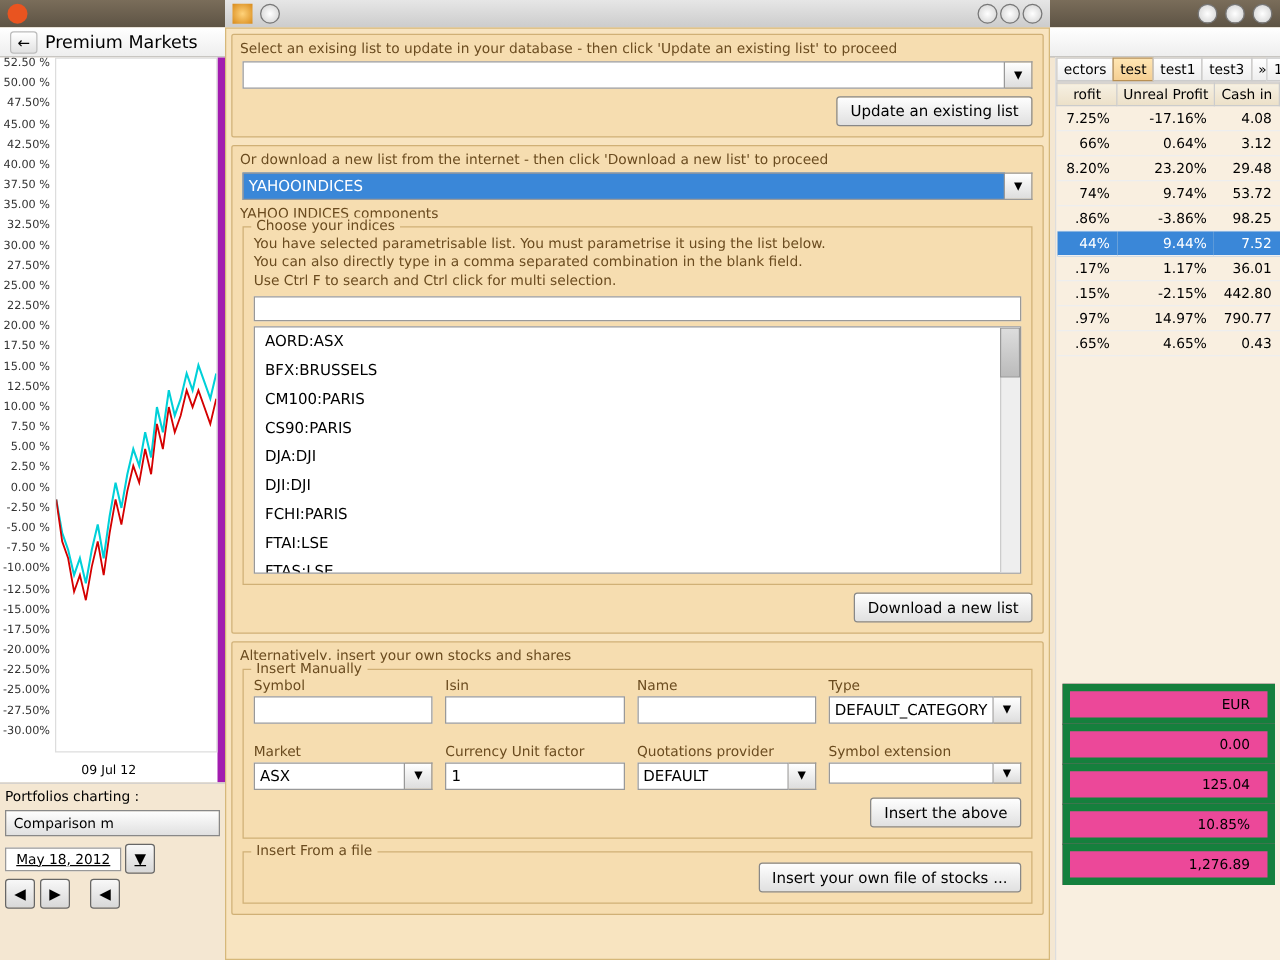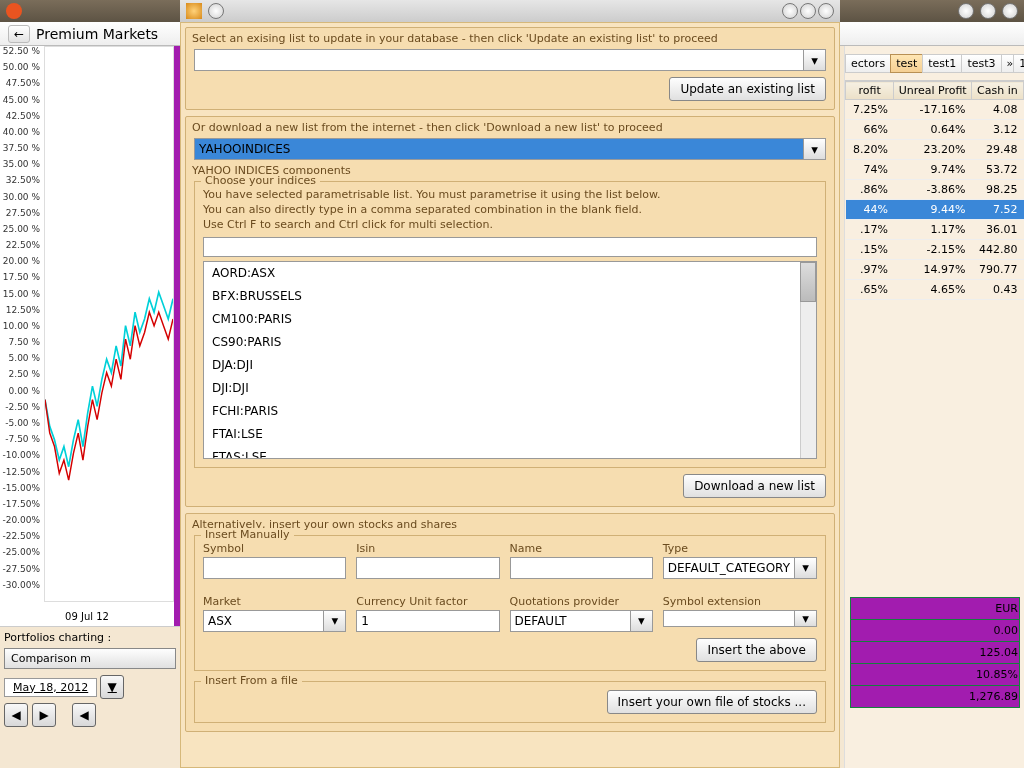--- a/index.html
+++ b/index.html
@@ -34,7 +34,7 @@
 
 
 .right-peek { position: absolute; right: 0; top: 24px; width: 180px; bottom: 0; background: #f9efe0; border-left: 1px solid #ddd; }
-.tabstrip { height: 35px; display: flex; align-items: center; font-size: 11px; border-bottom: 1px solid #ccc; }
+.tabstrip { height: 20px; display: flex; align-items: center; font-size: 11px; border-bottom: 1px solid #ccc; }
 .tabstrip span { padding: 2px 5px; border: 1px solid #ccc; background: linear-gradient(#fff,#eee); margin-right: -1px; }
 .tabstrip span.active { background: linear-gradient(#ffe6b3,#f5cf93); border-color: #b89054; }
 .tbl { width: 100%; border-collapse: collapse; font-size: 11px; }

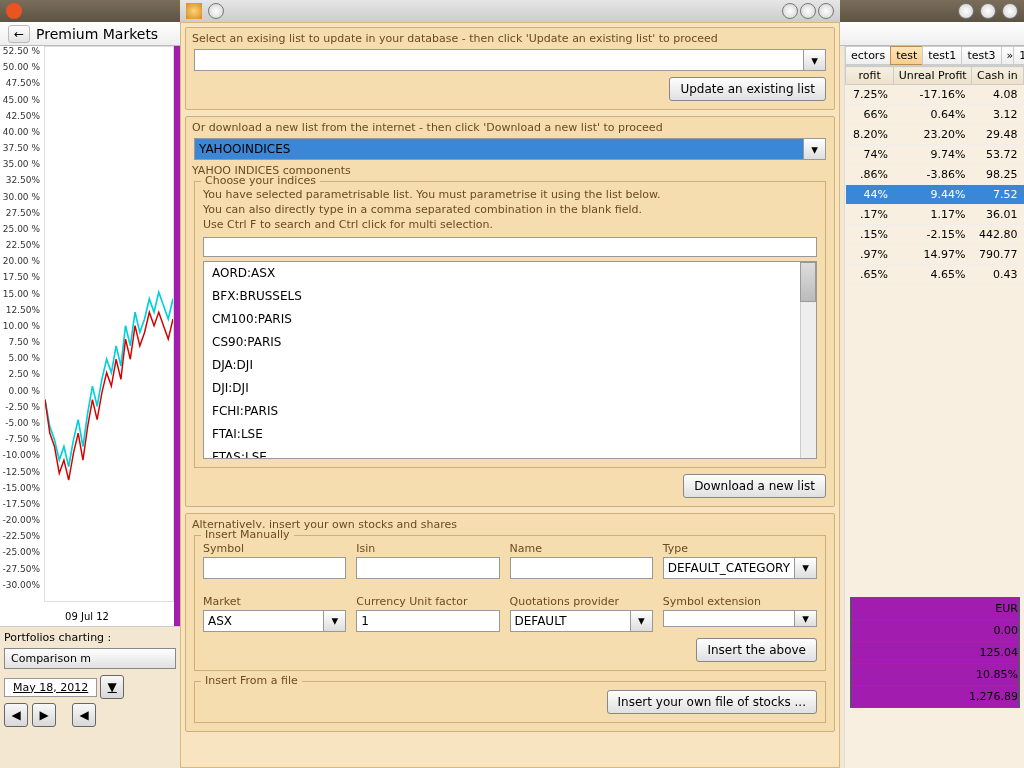--- a/index.html
+++ b/index.html
@@ -55,7 +55,7 @@
 .panel-title { color: #6a4b1f; font-size: 11px; margin: -2px 0 4px -2px; }
 .combo { display: flex; }
 .combo input, .combo .sel { flex: 1; background: #fff; border: 1px solid #999; padding: 3px 4px; font-size: 12px; }
-.combo .sel.hl { background: #3a87d8; color: #000000; }
+.combo .sel.hl { background: #3a87d8; color: #ffffff; }
 .dd-btn { width: 22px; background: linear-gradient(#fff,#ddd); border: 1px solid #999; border-left: none; }
 .btn { background: linear-gradient(#fefefe,#e0e0e0); border: 1px solid #888; padding: 4px 10px; font-size: 12px; border-radius: 3px; }
 .right-align { text-align: right; margin-top: 6px; }

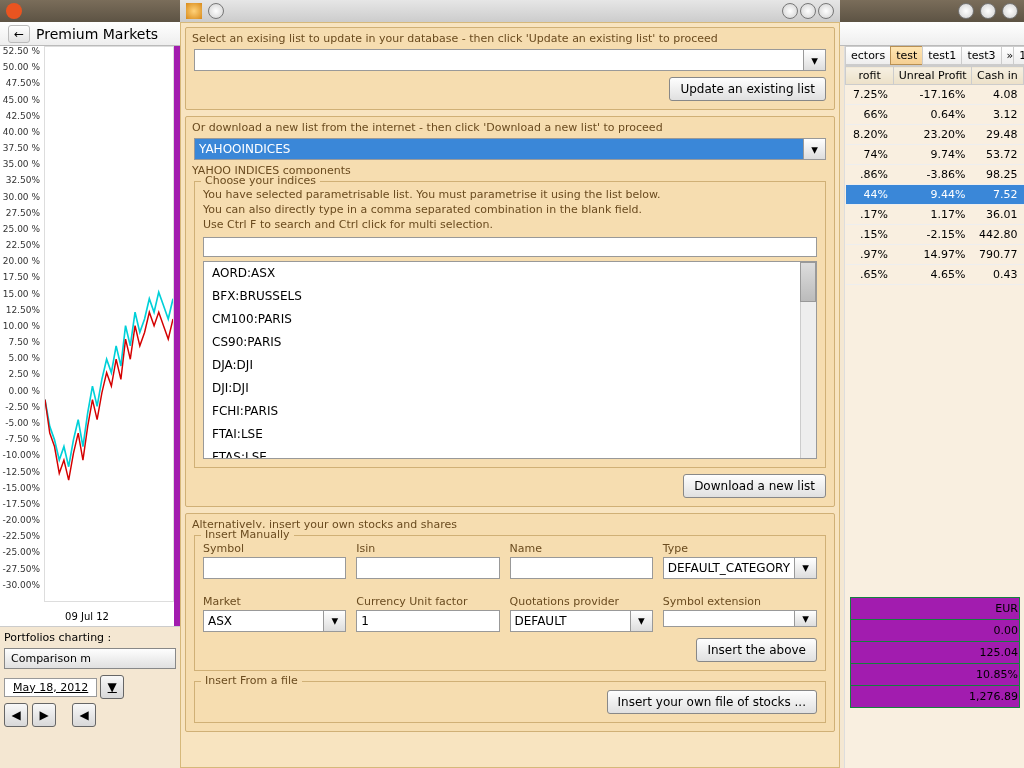--- a/index.html
+++ b/index.html
@@ -42,7 +42,7 @@
 .tbl td { border-bottom: 1px solid #eee; padding: 3px 6px; text-align: right; }
 .tbl tr.sel td { background: #3a87d8; color: #fff; }
 .totals { position: absolute; bottom: 60px; right: 4px; width: 170px; }
-.totals div { display: flex; justify-content: flex-end; padding: 4px 1px; border: 1px solid #15803d; background: #a21caf; margin-top: -1px; font-size: 11px; }
+.totals div { display: flex; justify-content: flex-end; padding: 4px 14px; border: 6px solid #15803d; background: #ec4899; margin-top: -1px; font-size: 11px; }
 
 
 .modal-titlebar { position: absolute; top: 0; left: 180px; width: 660px; height: 22px; background: linear-gradient(#e6e6e6,#ccc); display: flex; align-items: center; padding: 0 6px; }

